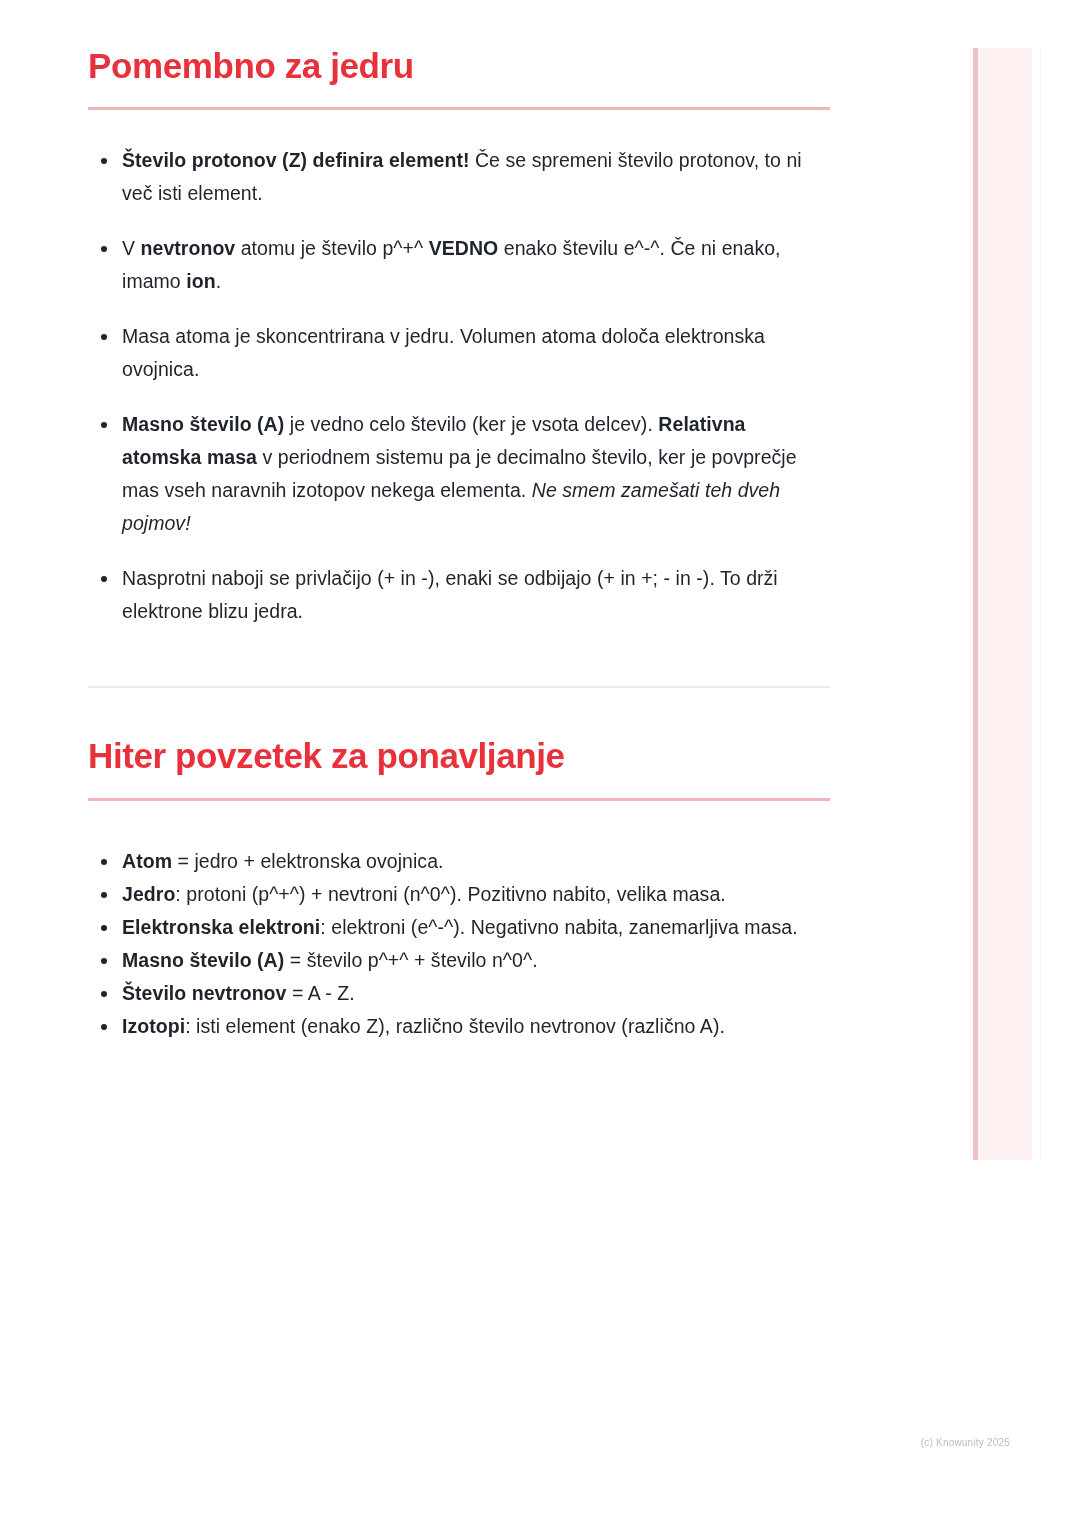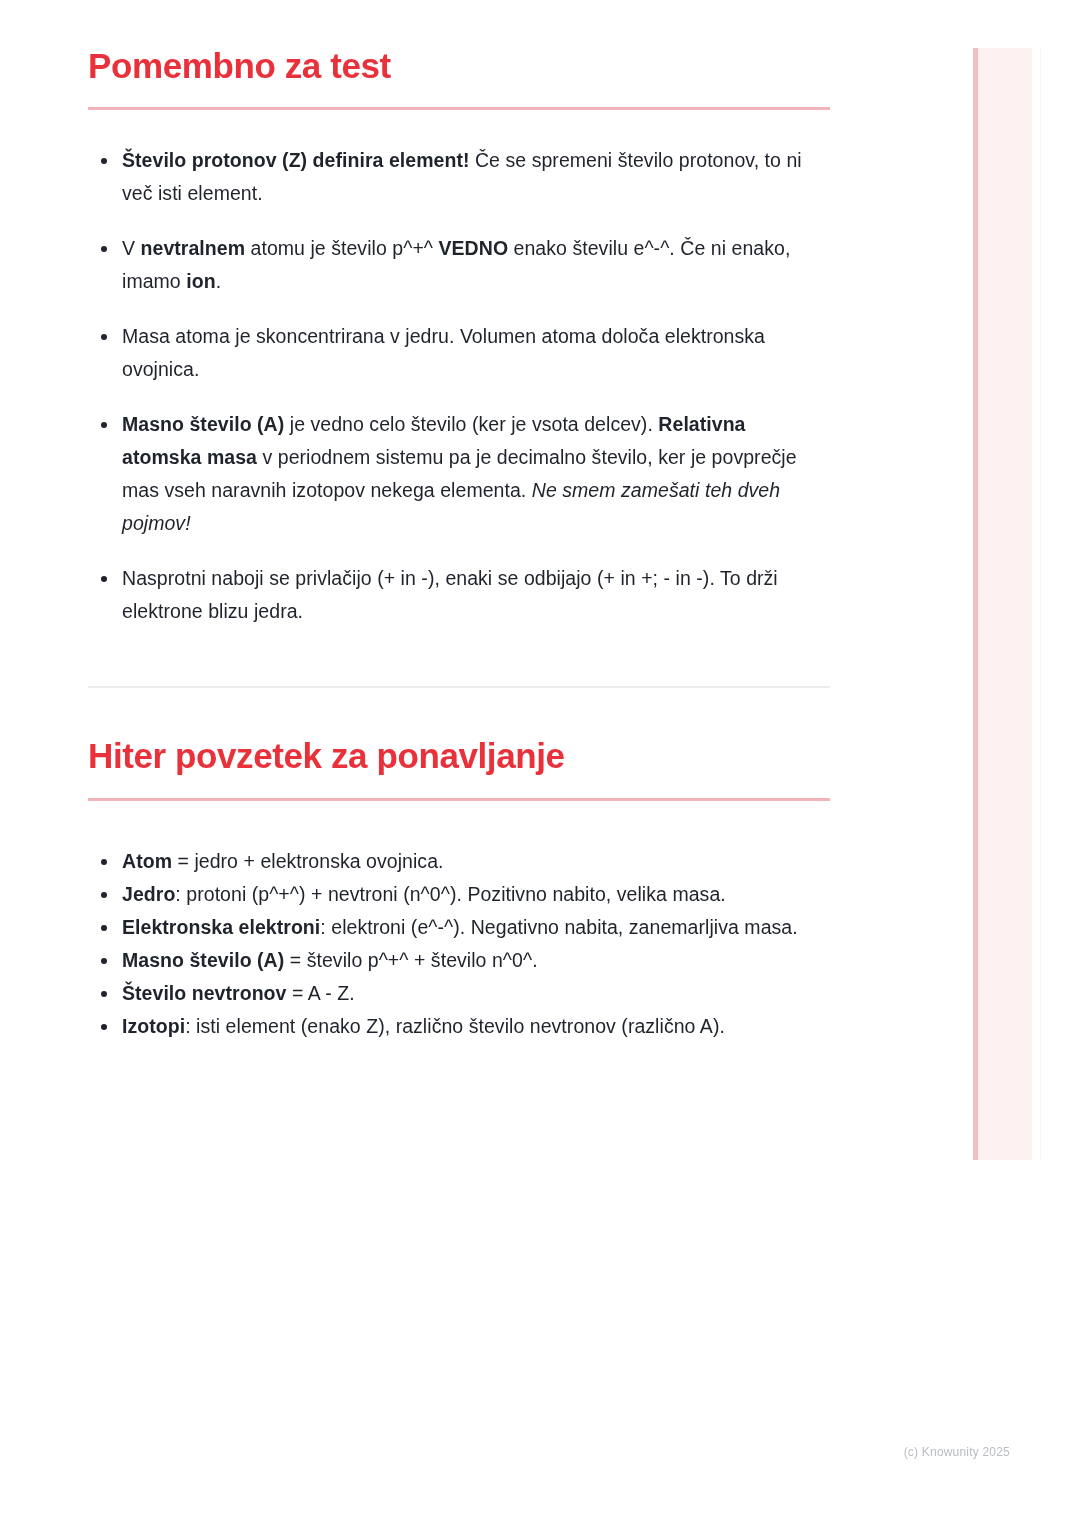--- a/index.html
+++ b/index.html
@@ -133,7 +133,7 @@
   <div class="content">
 
     <div>
-      <h1 class="section-heading">Pomembno za test</h1>
+      <h1 class="section-heading">Pomembno za jedru</h1>
       <div class="heading-rule"></div>
       <div class="block-1-wrap">
         <ul class="notes list-a">

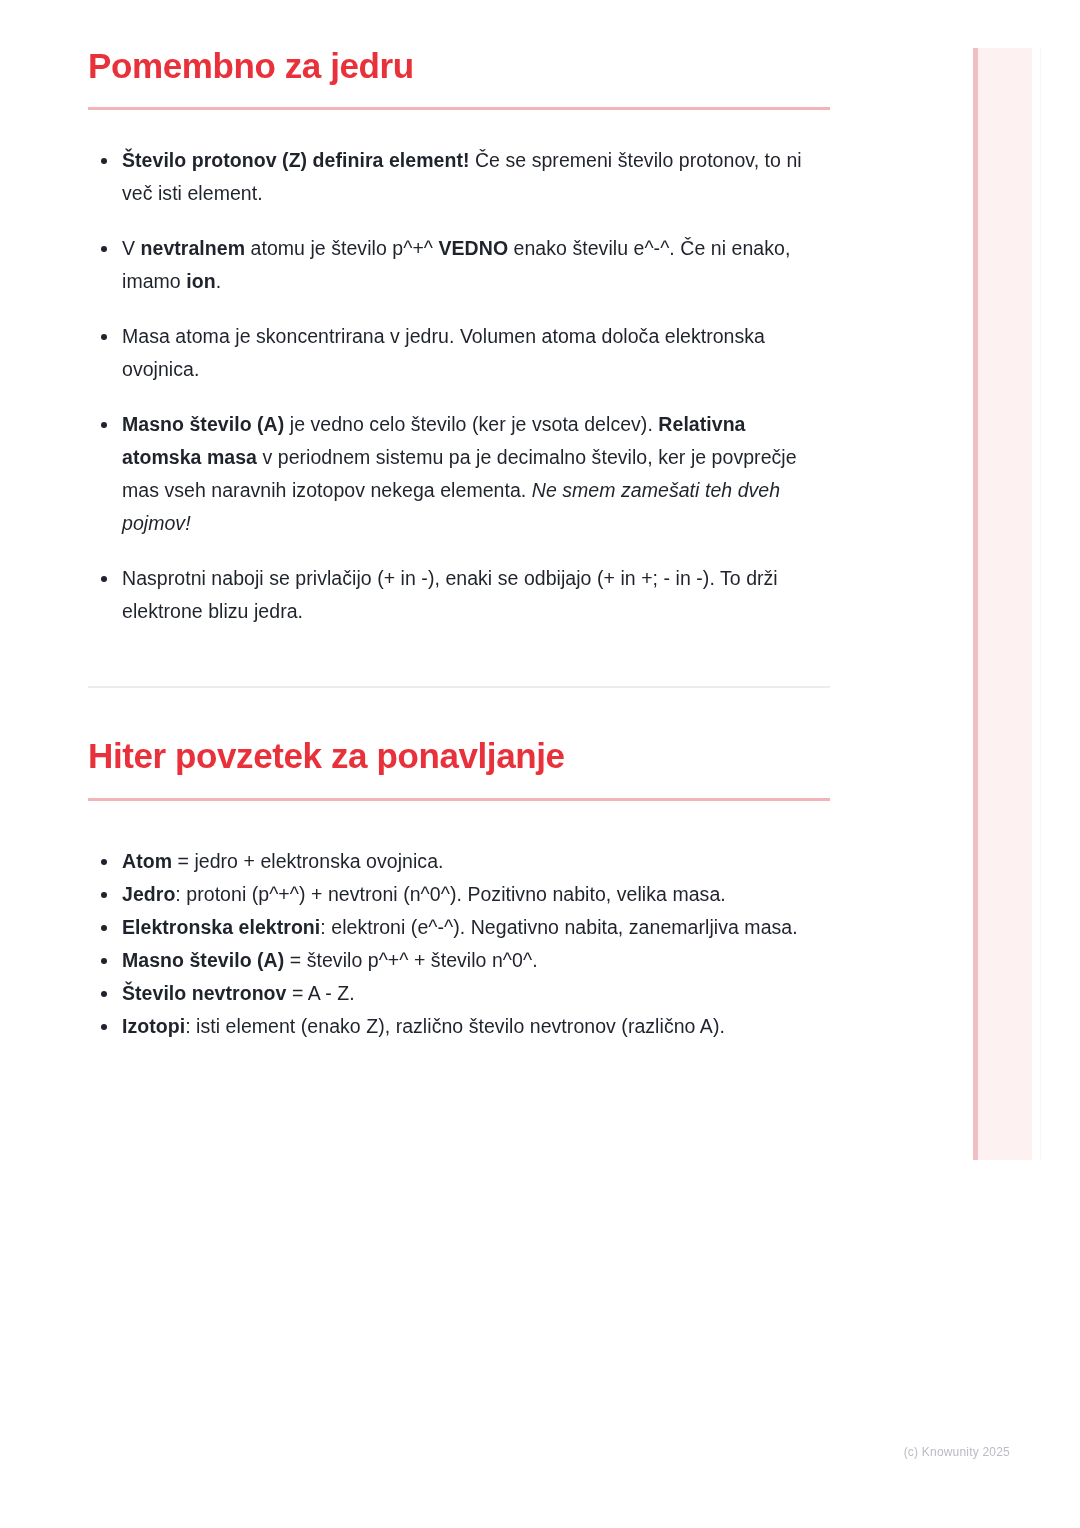--- a/index.html
+++ b/index.html
@@ -138,7 +138,7 @@
       <div class="block-1-wrap">
         <ul class="notes list-a">
             <li><b>Število protonov (Z) definira element!</b><span> Če se spremeni število protonov, to ni več isti element.</span></li>
-            <li><span>V </span><b>nevtralnem</b><span> atomu je število p^+^ </span><b>VEDNO</b><span> enako številu e^-^. Če ni enako, imamo </span><b>ion</b><span>.</span></li>
+            <li><span>V </span><b>nevtronov</b><span> atomu je število p^+^ </span><b>VEDNO</b><span> enako številu e^-^. Če ni enako, imamo </span><b>ion</b><span>.</span></li>
             <li><span>Masa atoma je skoncentrirana v jedru. Volumen atoma določa elektronska ovojnica.</span></li>
             <li><b>Masno število (A)</b><span> je vedno celo število (ker je vsota delcev). </span><b>Relativna atomska masa</b><span> v periodnem sistemu pa je decimalno število, ker je povprečje mas vseh naravnih izotopov nekega elementa. </span><i>Ne smem zamešati teh dveh pojmov!</i></li>
             <li><span>Nasprotni naboji se privlačijo (+ in -), enaki se odbijajo (+ in +; - in -). To drži elektrone blizu jedra.</span></li>

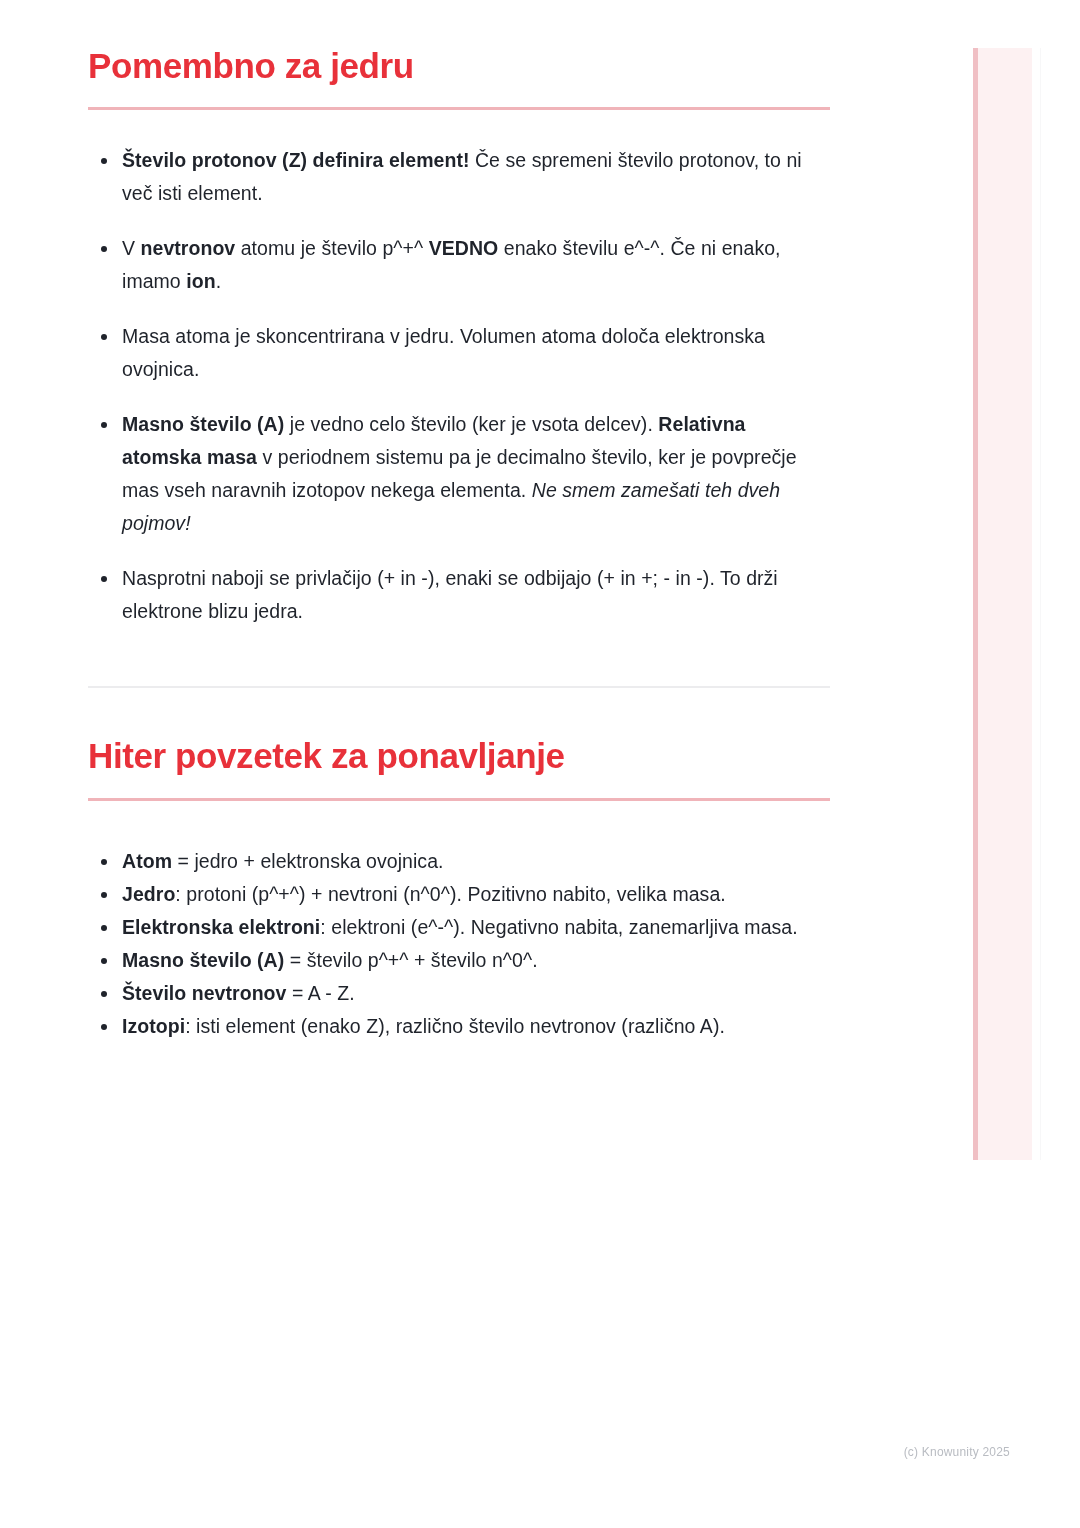--- a/index.html
+++ b/index.html
@@ -112,10 +112,9 @@
     position: absolute;
     right: 70px;
     top: 1437px;
-    font-size: 12px;
+    font-size: 10px;
     color: #b9bcc2;
     letter-spacing: 0.2px;
-    margin-top: 8px;
   }
 
   .block-1-wrap { margin-top: 34px; }

